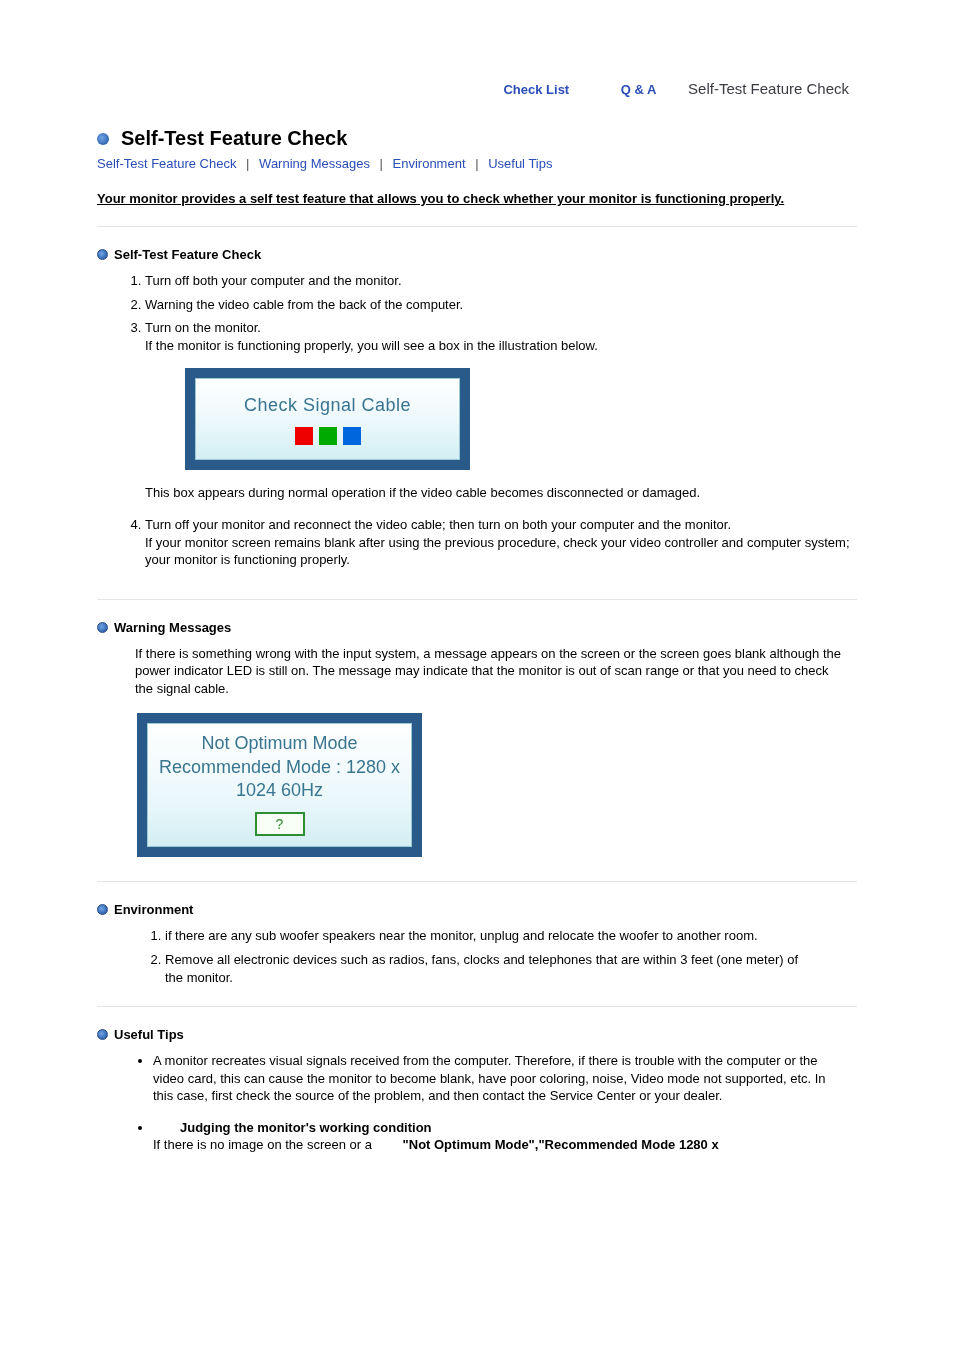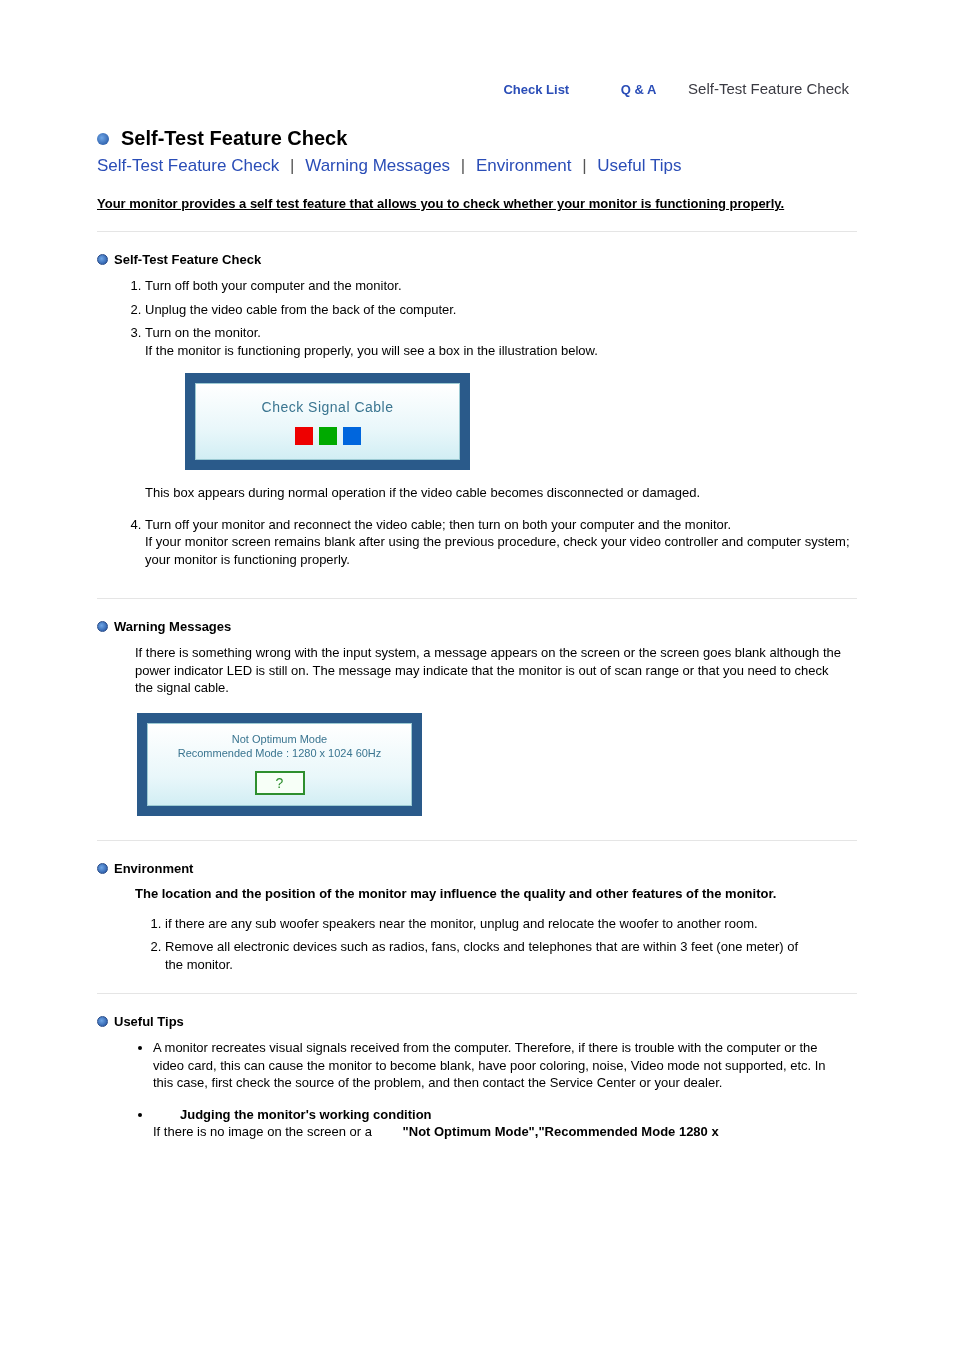--- a/index.html
+++ b/index.html
@@ -48,7 +48,7 @@
   }
   .anchors {
     margin: 6px 0 20px 0;
-    font-size: 17px;
+    font-size: 13px;
   }
   .anchors a {
     color: #2a4db7;

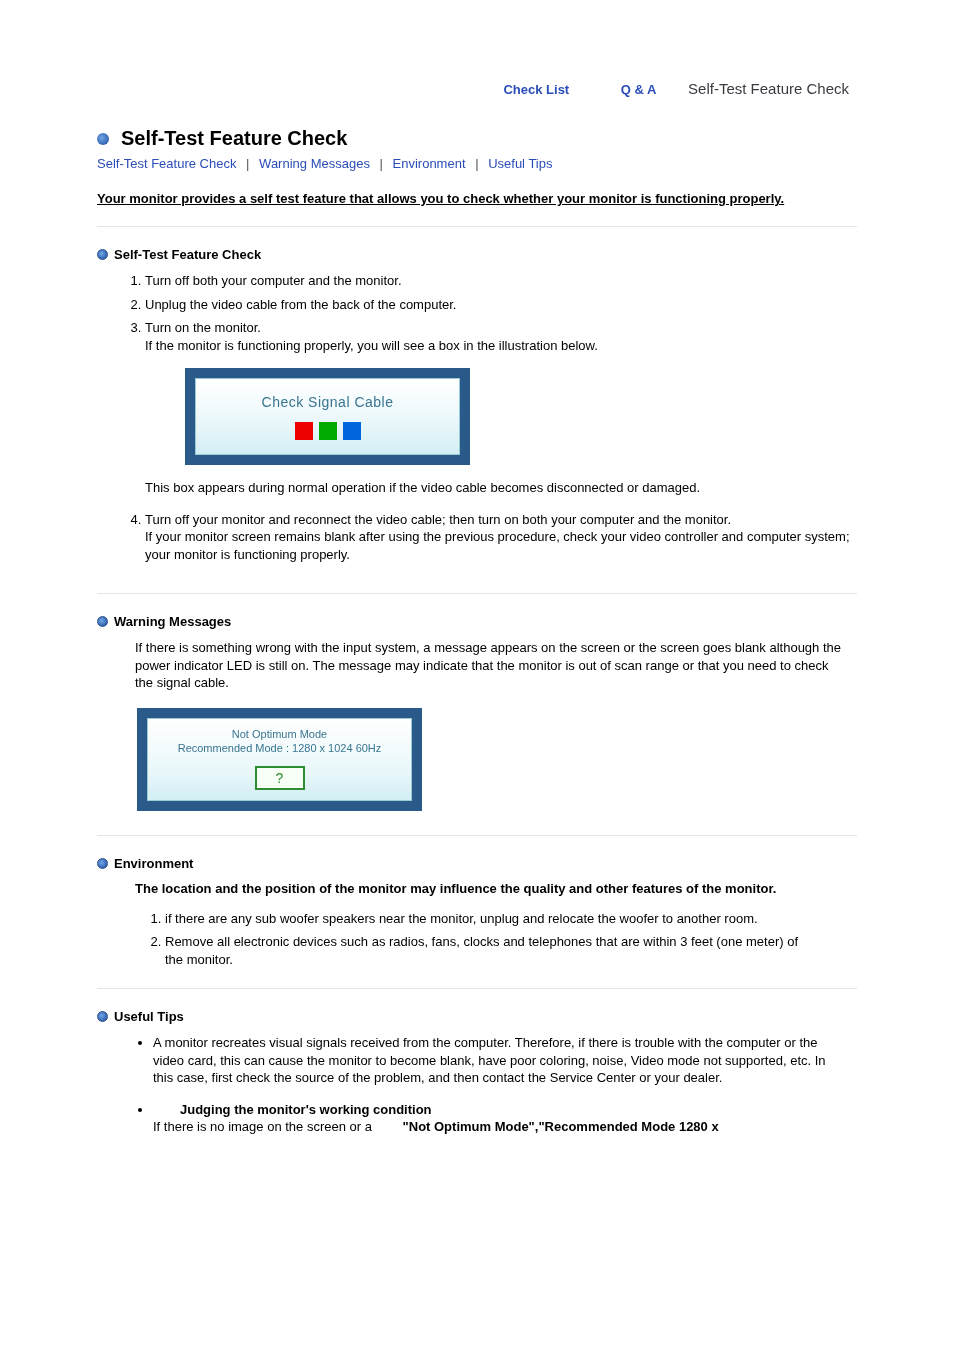--- a/index.html
+++ b/index.html
@@ -193,7 +193,7 @@
 
   <ol class="steps">
     <li>Turn off both your computer and the monitor.</li>
-    <li>Unplug the video cable from the back of the computer.</li>
+    <li>Warning the video cable from the back of the computer.</li>
     <li>
       <span>Turn on the monitor.</span><br>
       <span>If the monitor is functioning properly, you will see a box in the illustration below.</span>

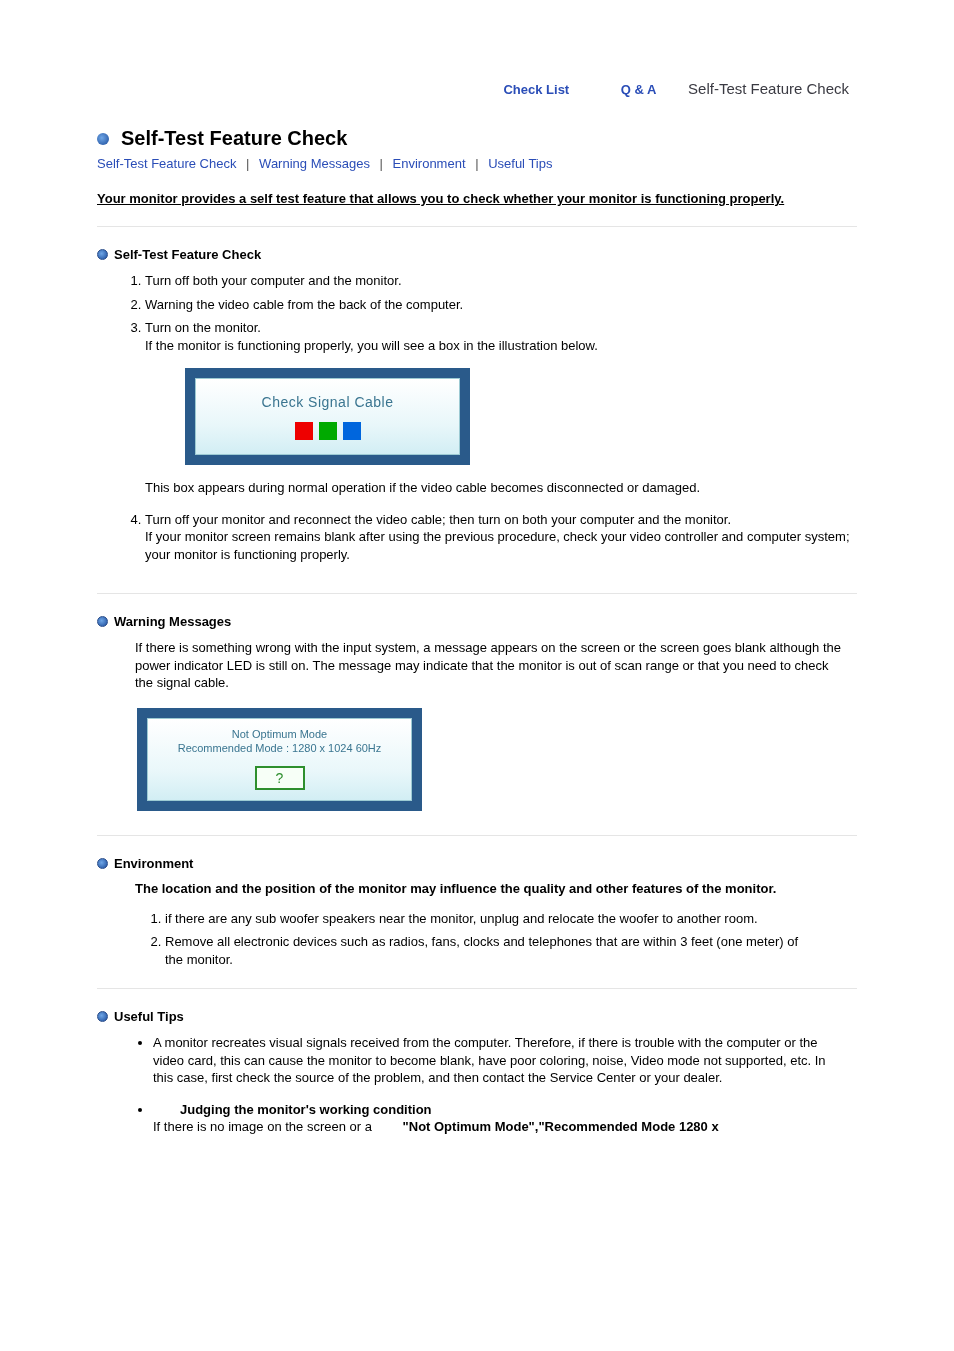--- a/index.html
+++ b/index.html
@@ -103,7 +103,7 @@
   .ill-text1 {
     color: #3a7590;
     font-family: Tahoma, sans-serif;
-    font-size: 14px;
+    font-size: 18px;
     letter-spacing: 0.5px;
     margin-bottom: 10px;
   }

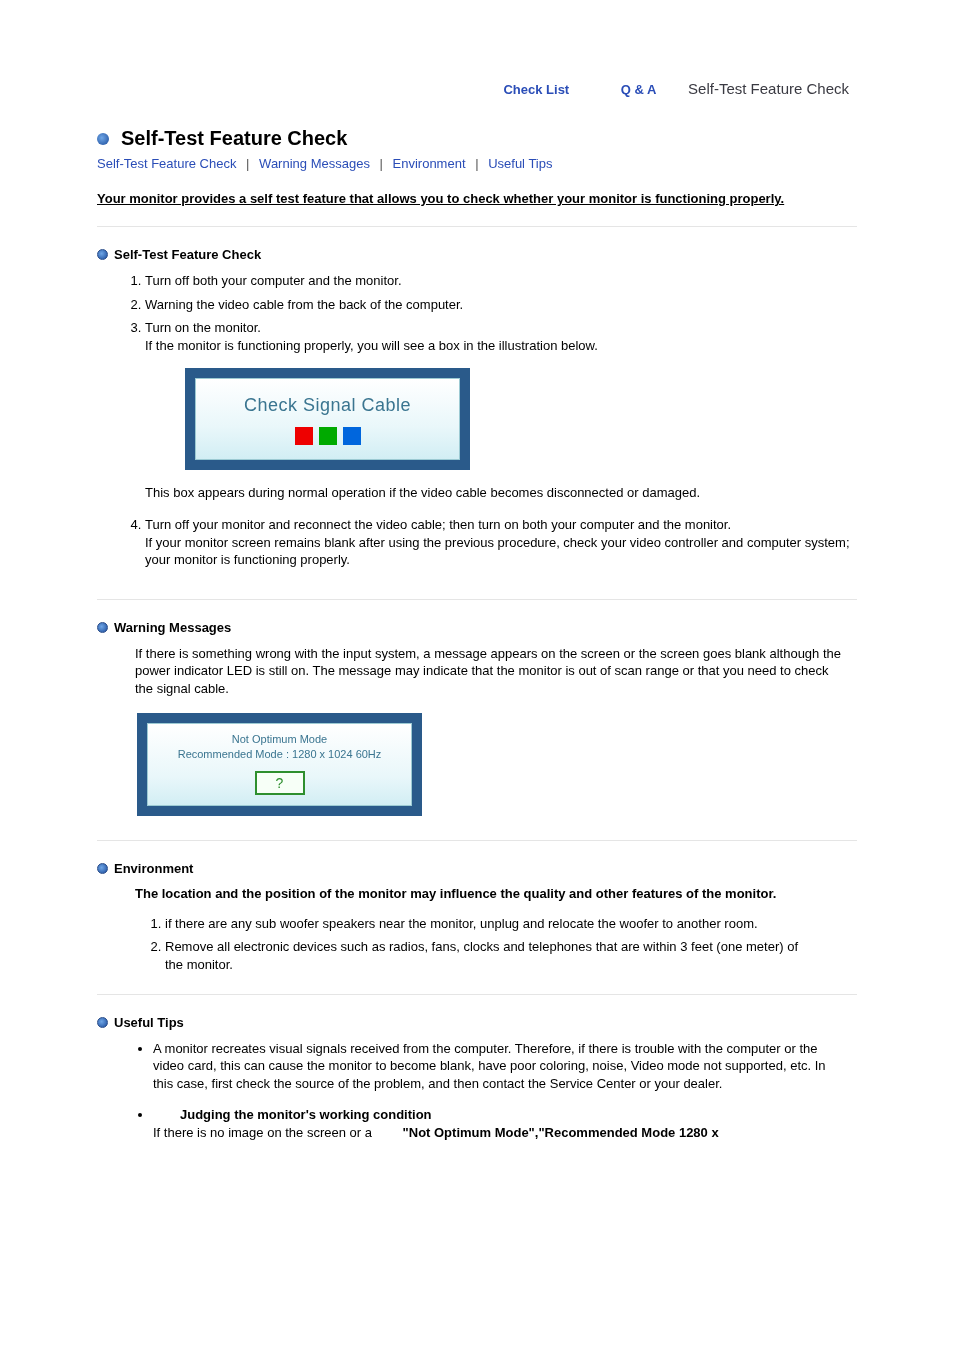--- a/index.html
+++ b/index.html
@@ -140,7 +140,7 @@
   .ill-text2 {
     color: #3a7590;
     font-family: Tahoma, sans-serif;
-    font-size: 11px;
+    font-size: 18px;
     text-align: center;
     line-height: 1.3;
     margin-bottom: 10px;

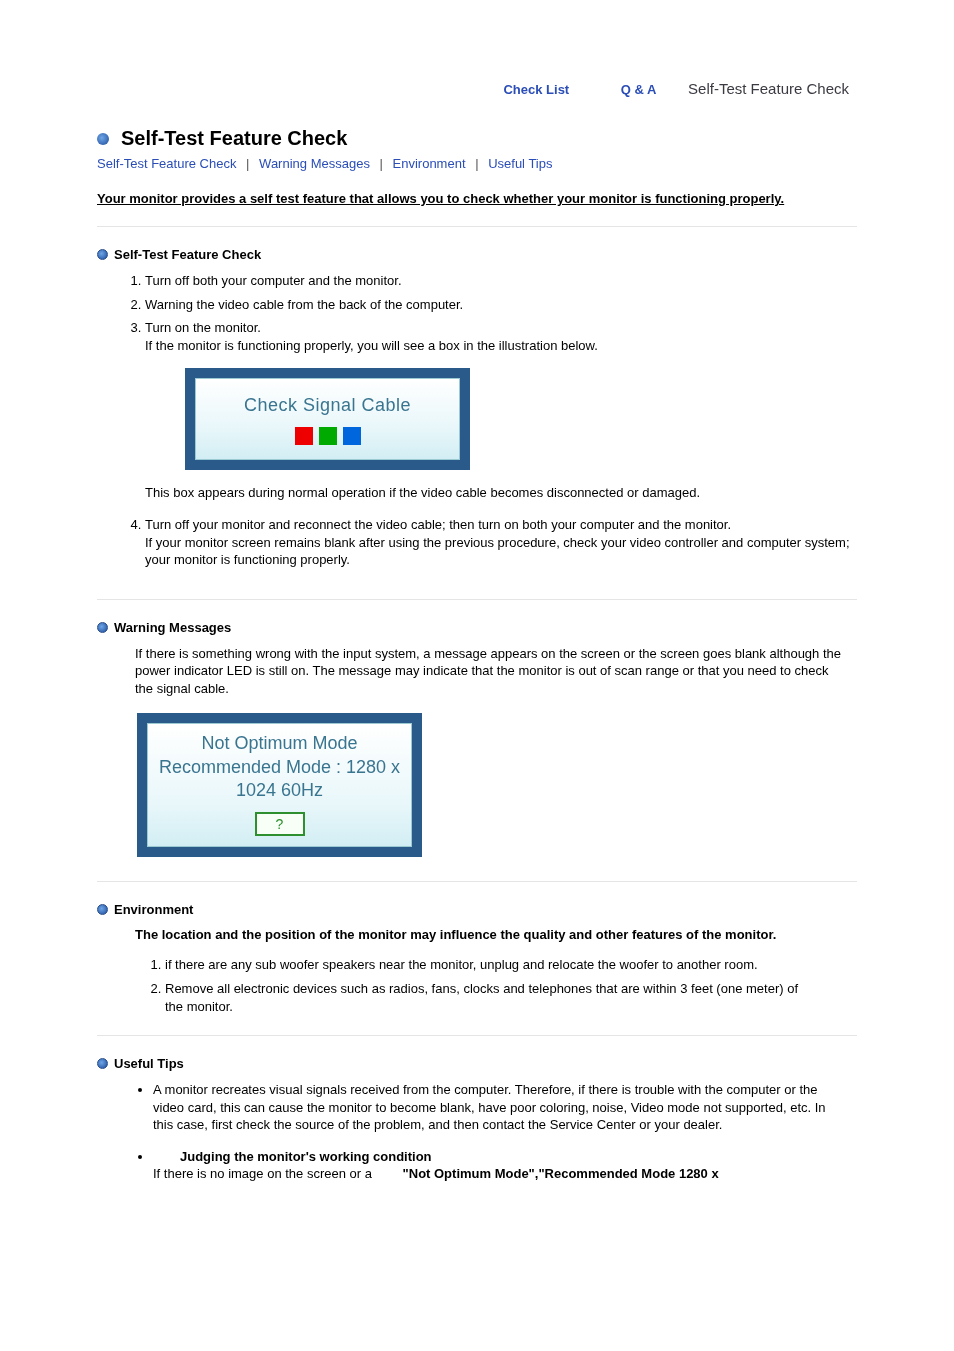--- a/index.html
+++ b/index.html
@@ -247,7 +247,6 @@
     <span>Environment</span>
   </div>
 
-  <div class="env-intro">The location and the position of the monitor may influence the quality and other features of the monitor.</div>
 
   <ol class="env-list">
     <li>if there are any sub woofer speakers near the monitor, unplug and relocate the woofer to another room.</li>

